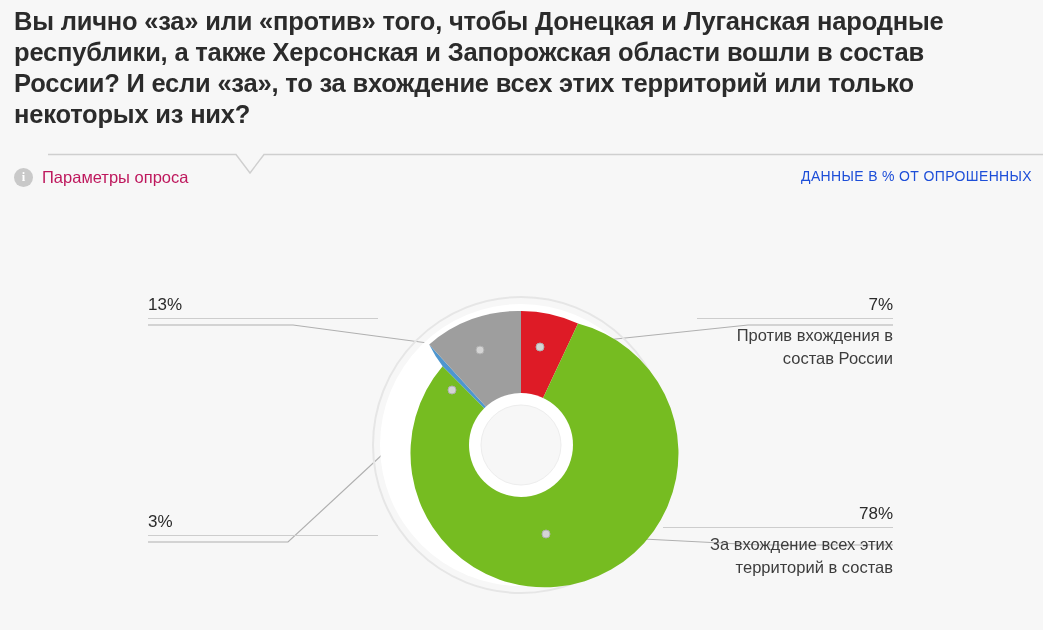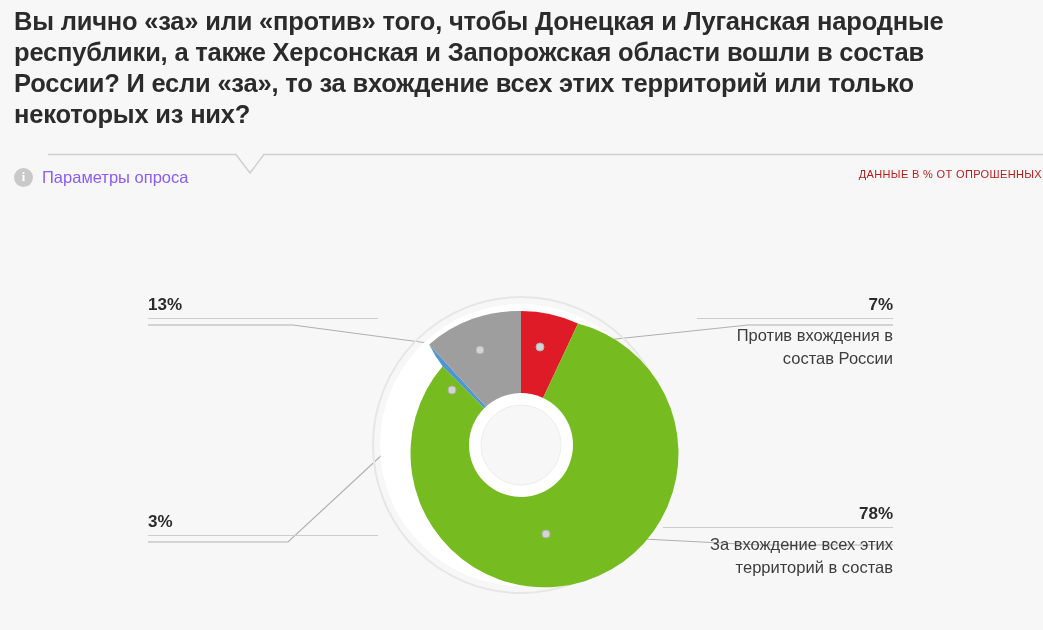--- a/index.html
+++ b/index.html
@@ -68,7 +68,7 @@
   }
   .param-label {
     font-size: 16.5px;
-    color: #8b5cf6;
+    color: #be185d;
     white-space: nowrap;
   }
 

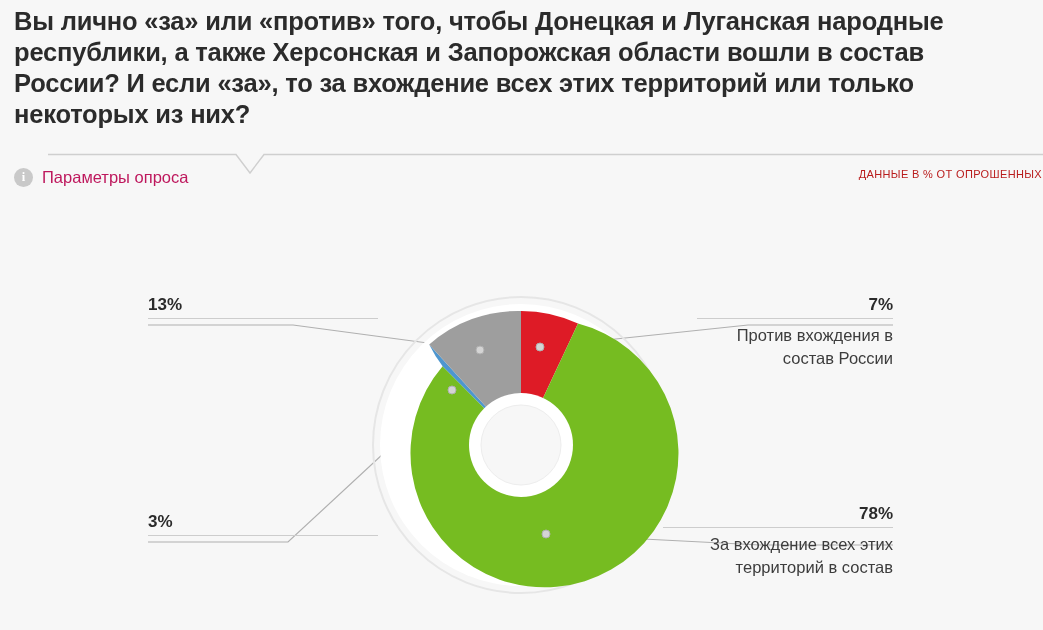--- a/index.html
+++ b/index.html
@@ -74,10 +74,10 @@
 
   .units-label {
     position: absolute;
-    right: 1px;
+    right: 11px;
     top: 168px;
-    font-size: 11px;
-    color: #b91c1c;
+    font-size: 14px;
+    color: #1d4ed8;
     letter-spacing: 0.35px;
     white-space: nowrap;
   }

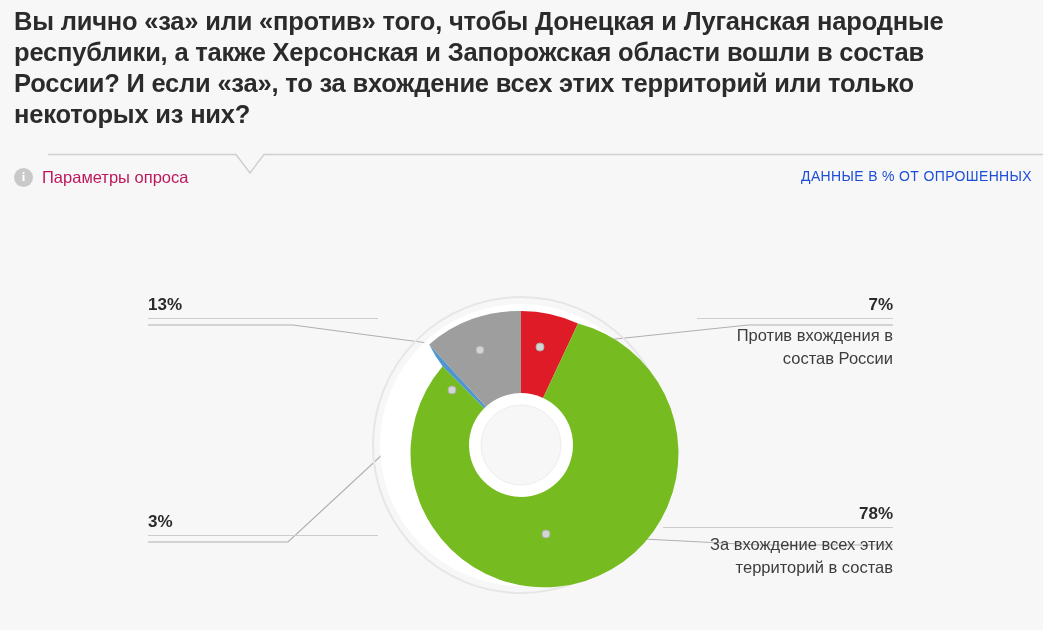--- a/index.html
+++ b/index.html
@@ -103,7 +103,7 @@
   }
   .callout .pct {
     font-size: 17px;
-    font-weight: bold;
+    font-weight: normal;
     color: #2b2b2b;
     line-height: 20px;
     padding-bottom: 3px;

